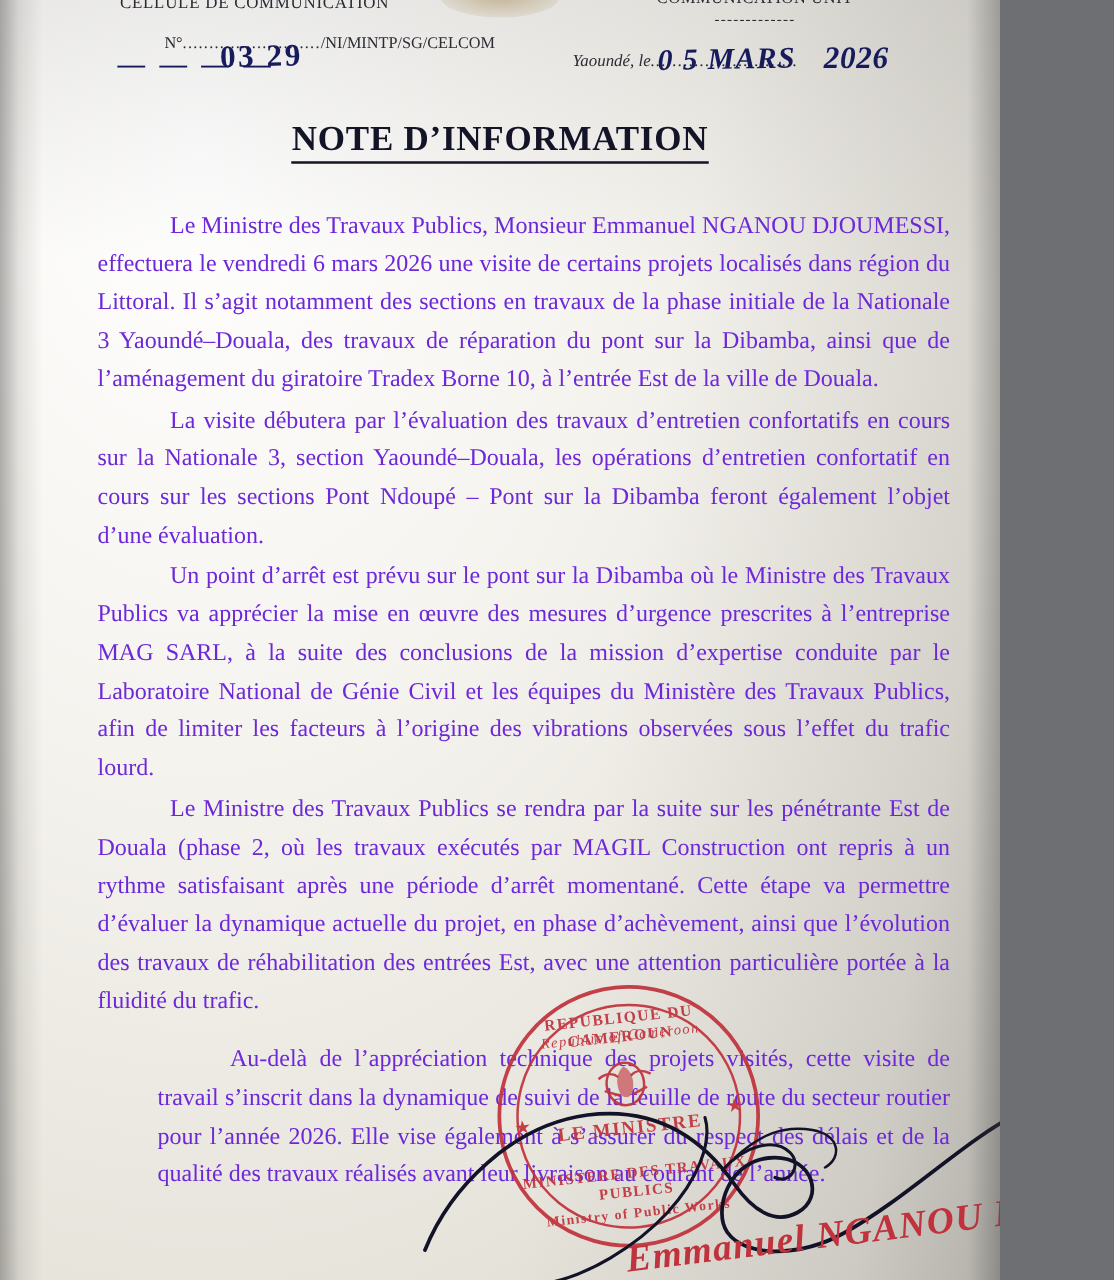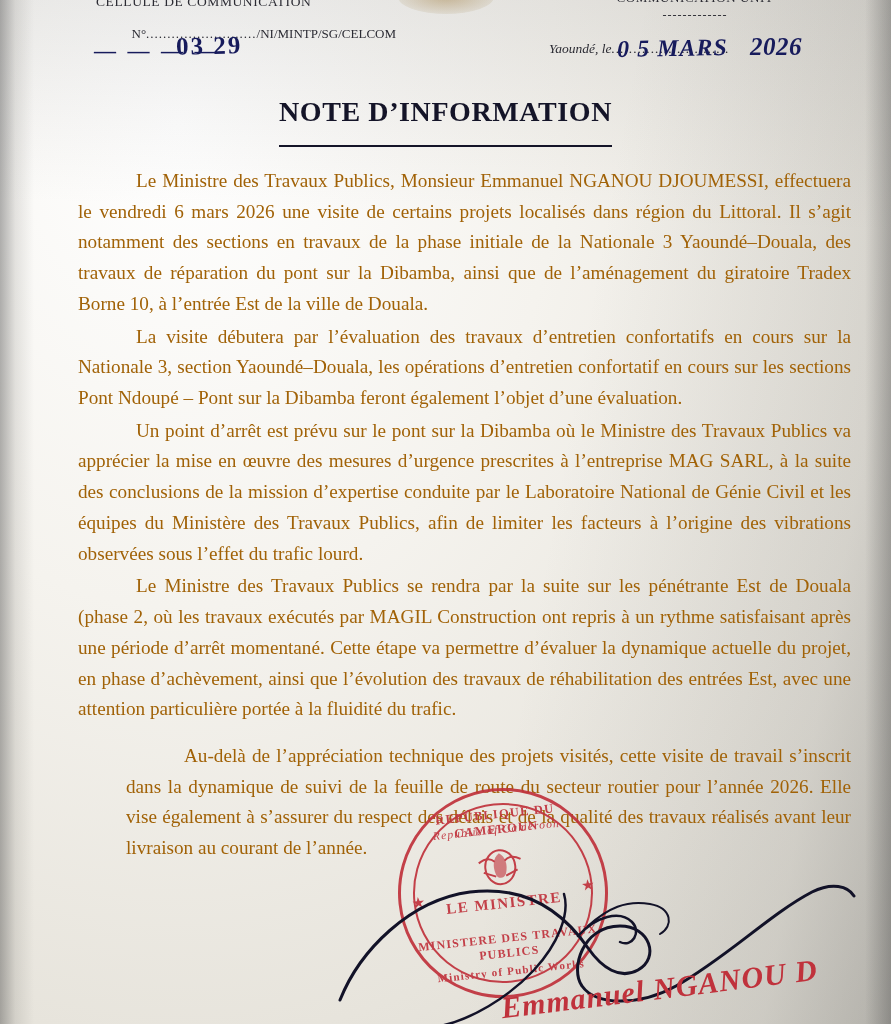--- a/index.html
+++ b/index.html
@@ -9,7 +9,7 @@
   }
   .page {
     position: relative;
-    width: 891px;
+    width: 800px;
     height: 1024px;
     overflow: hidden;
     background: #eceae4;

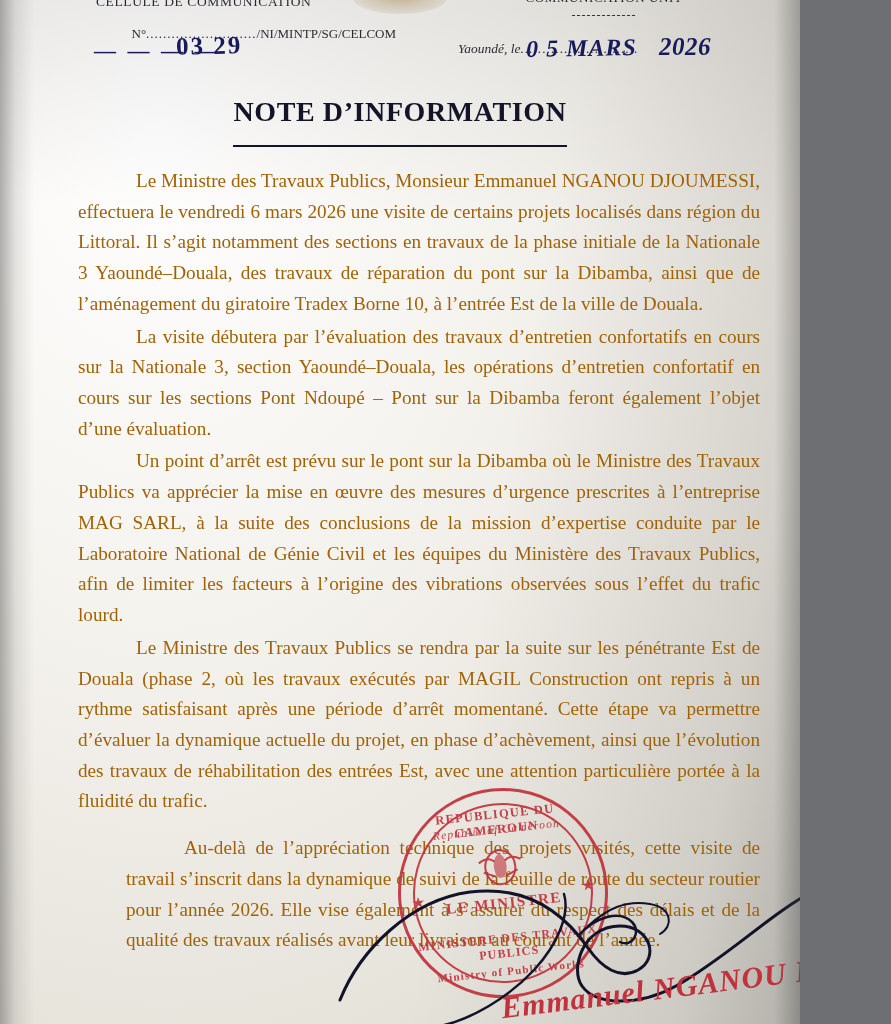--- a/index.html
+++ b/index.html
@@ -177,7 +177,7 @@
   }
   .title span {
     border-bottom: 2px solid #141428;
-    padding-bottom: 18px;
+    padding-bottom: 2px;
   }
 
   

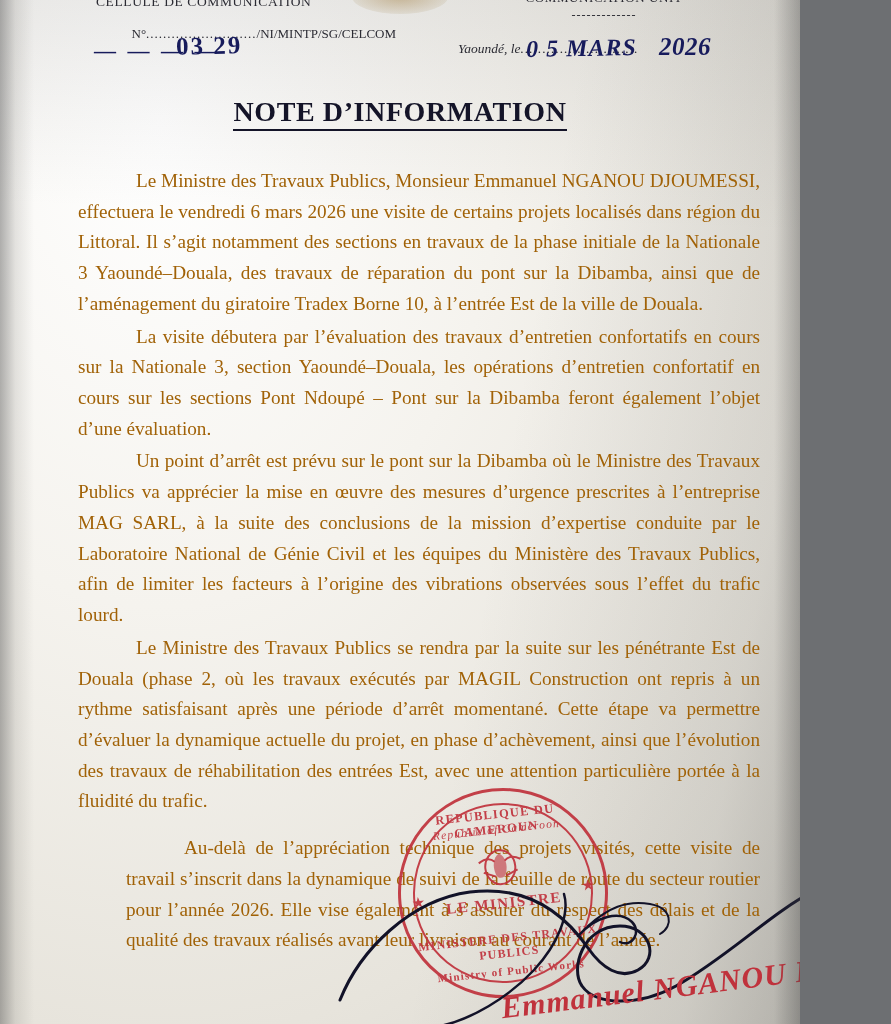--- a/index.html
+++ b/index.html
@@ -189,7 +189,7 @@
     font-size: 19.2px;
     line-height: 1.60;
     text-align: justify;
-    color: #a16207;
+    color: #6d28d9;
   }
   .body p {
     margin: 0 0 2px 0;

